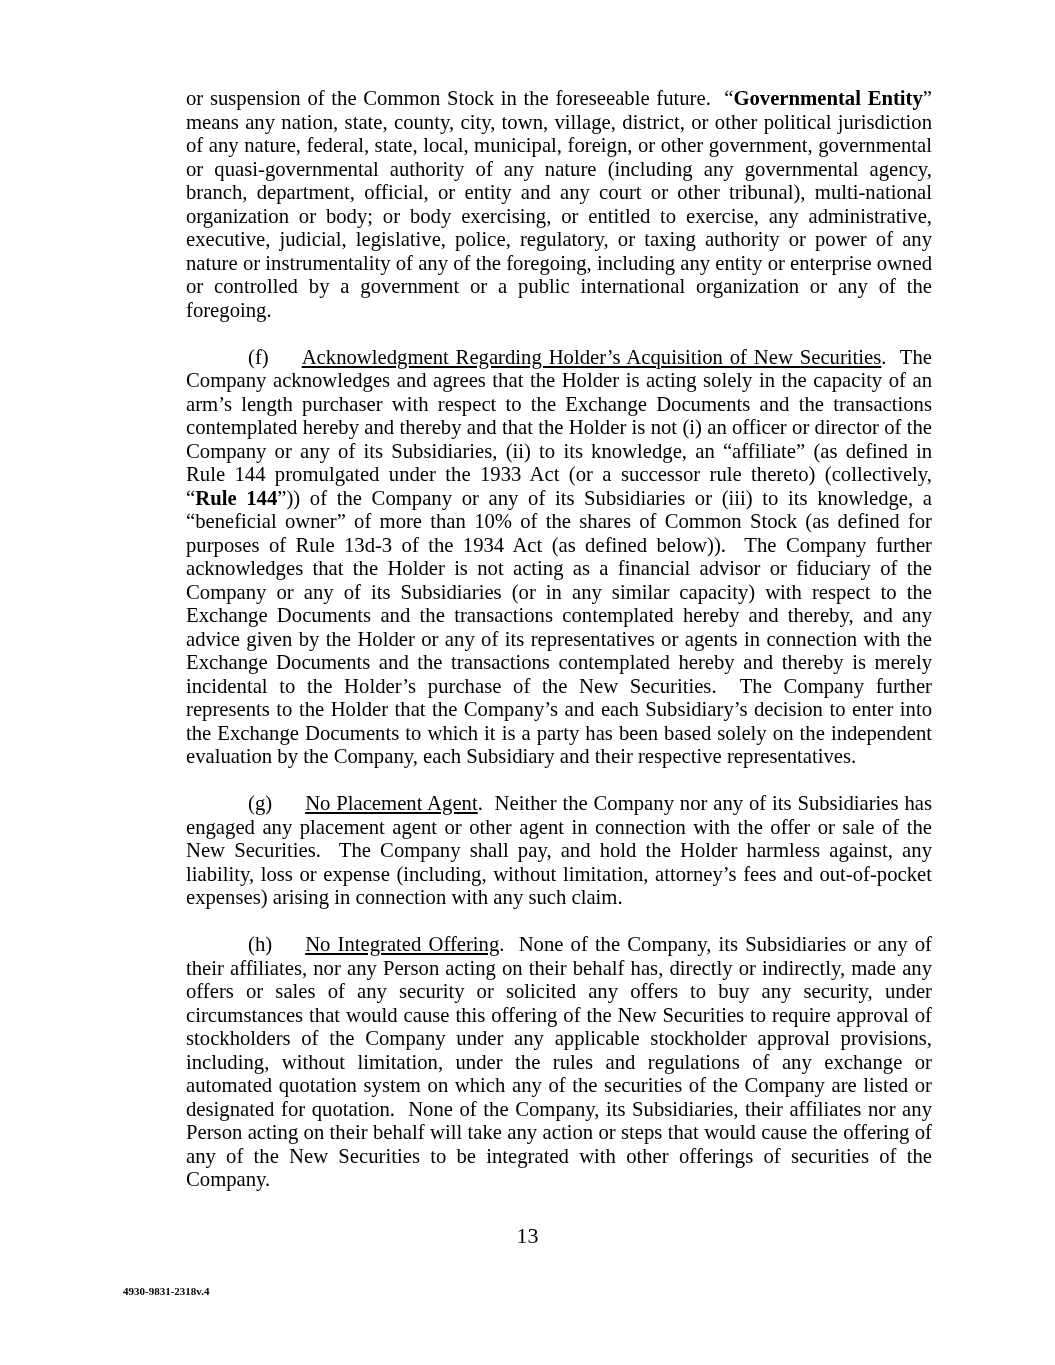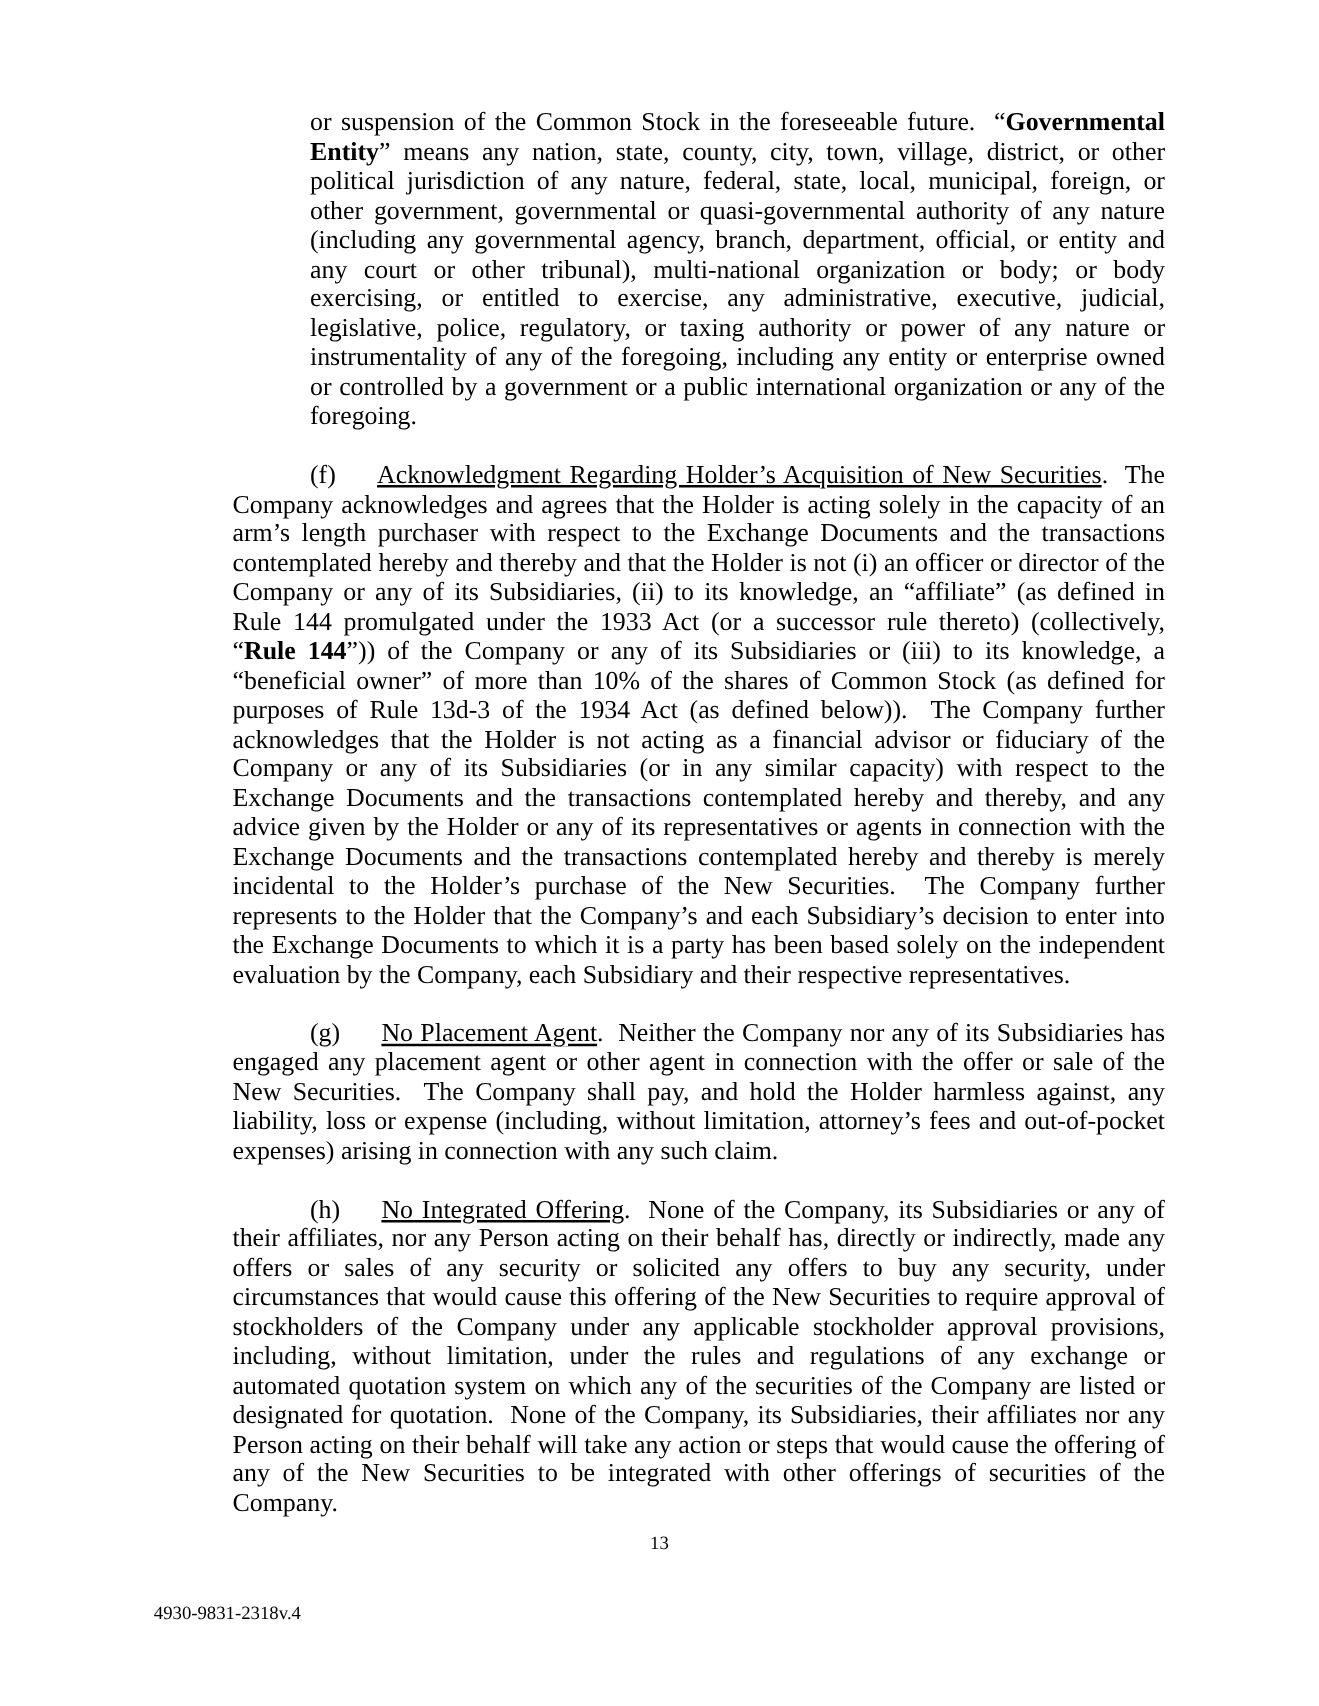--- a/index.html
+++ b/index.html
@@ -23,7 +23,7 @@
     text-align: justify;
     margin: 0 0 23.5px 0;
   }
-  .para.block-indent { margin-left: 62px; }
+  .para.block-indent { }
   .para.clause { text-indent: 62px; font-family: Liberation Serif, serif; }
   .seg-b { font-weight: bold; }
   .seg-u { text-decoration: underline; }

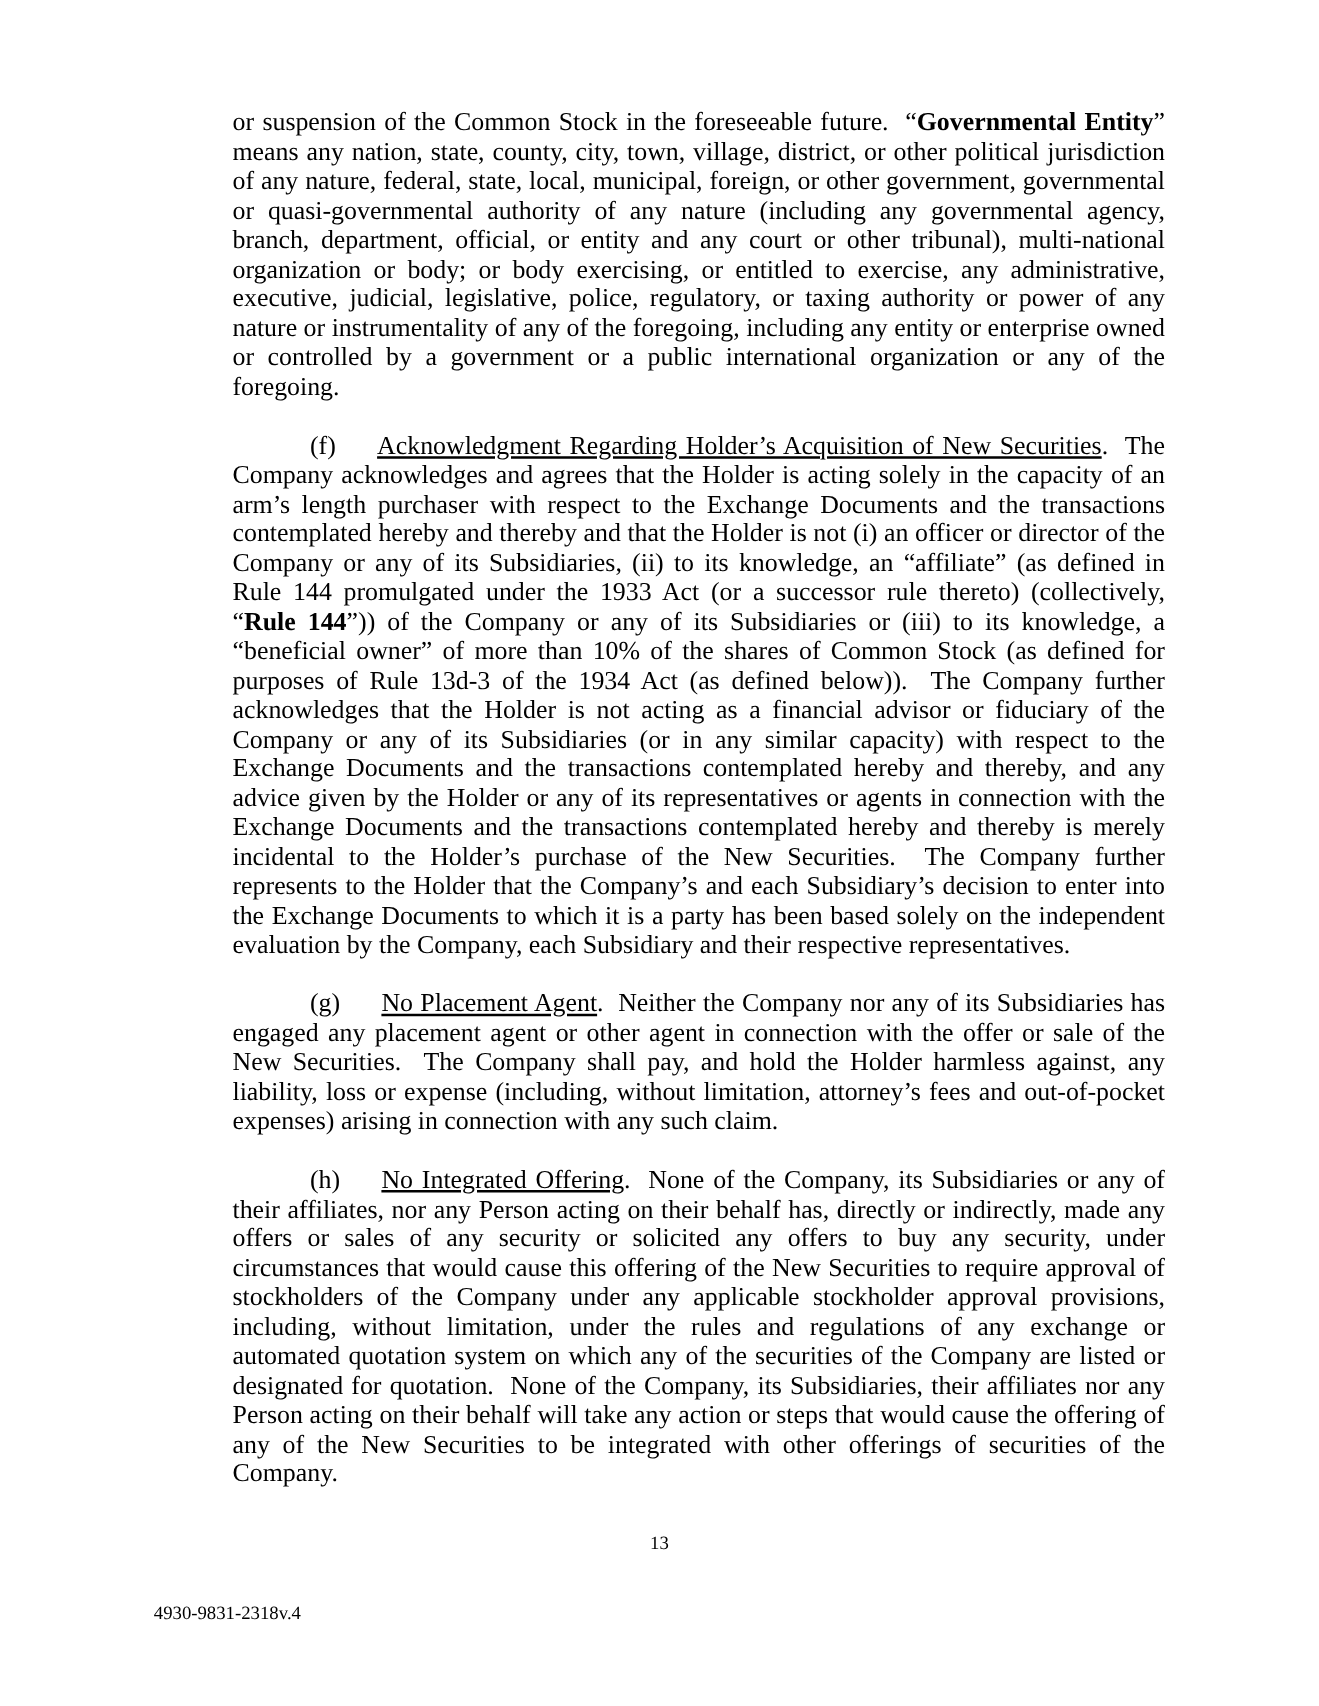--- a/index.html
+++ b/index.html
@@ -34,7 +34,7 @@
     left: 0;
     width: 1055px;
     text-align: center;
-    font-size: 15px;
+    font-size: 22px;
     line-height: 23.5px;
   }
   .footer-code {

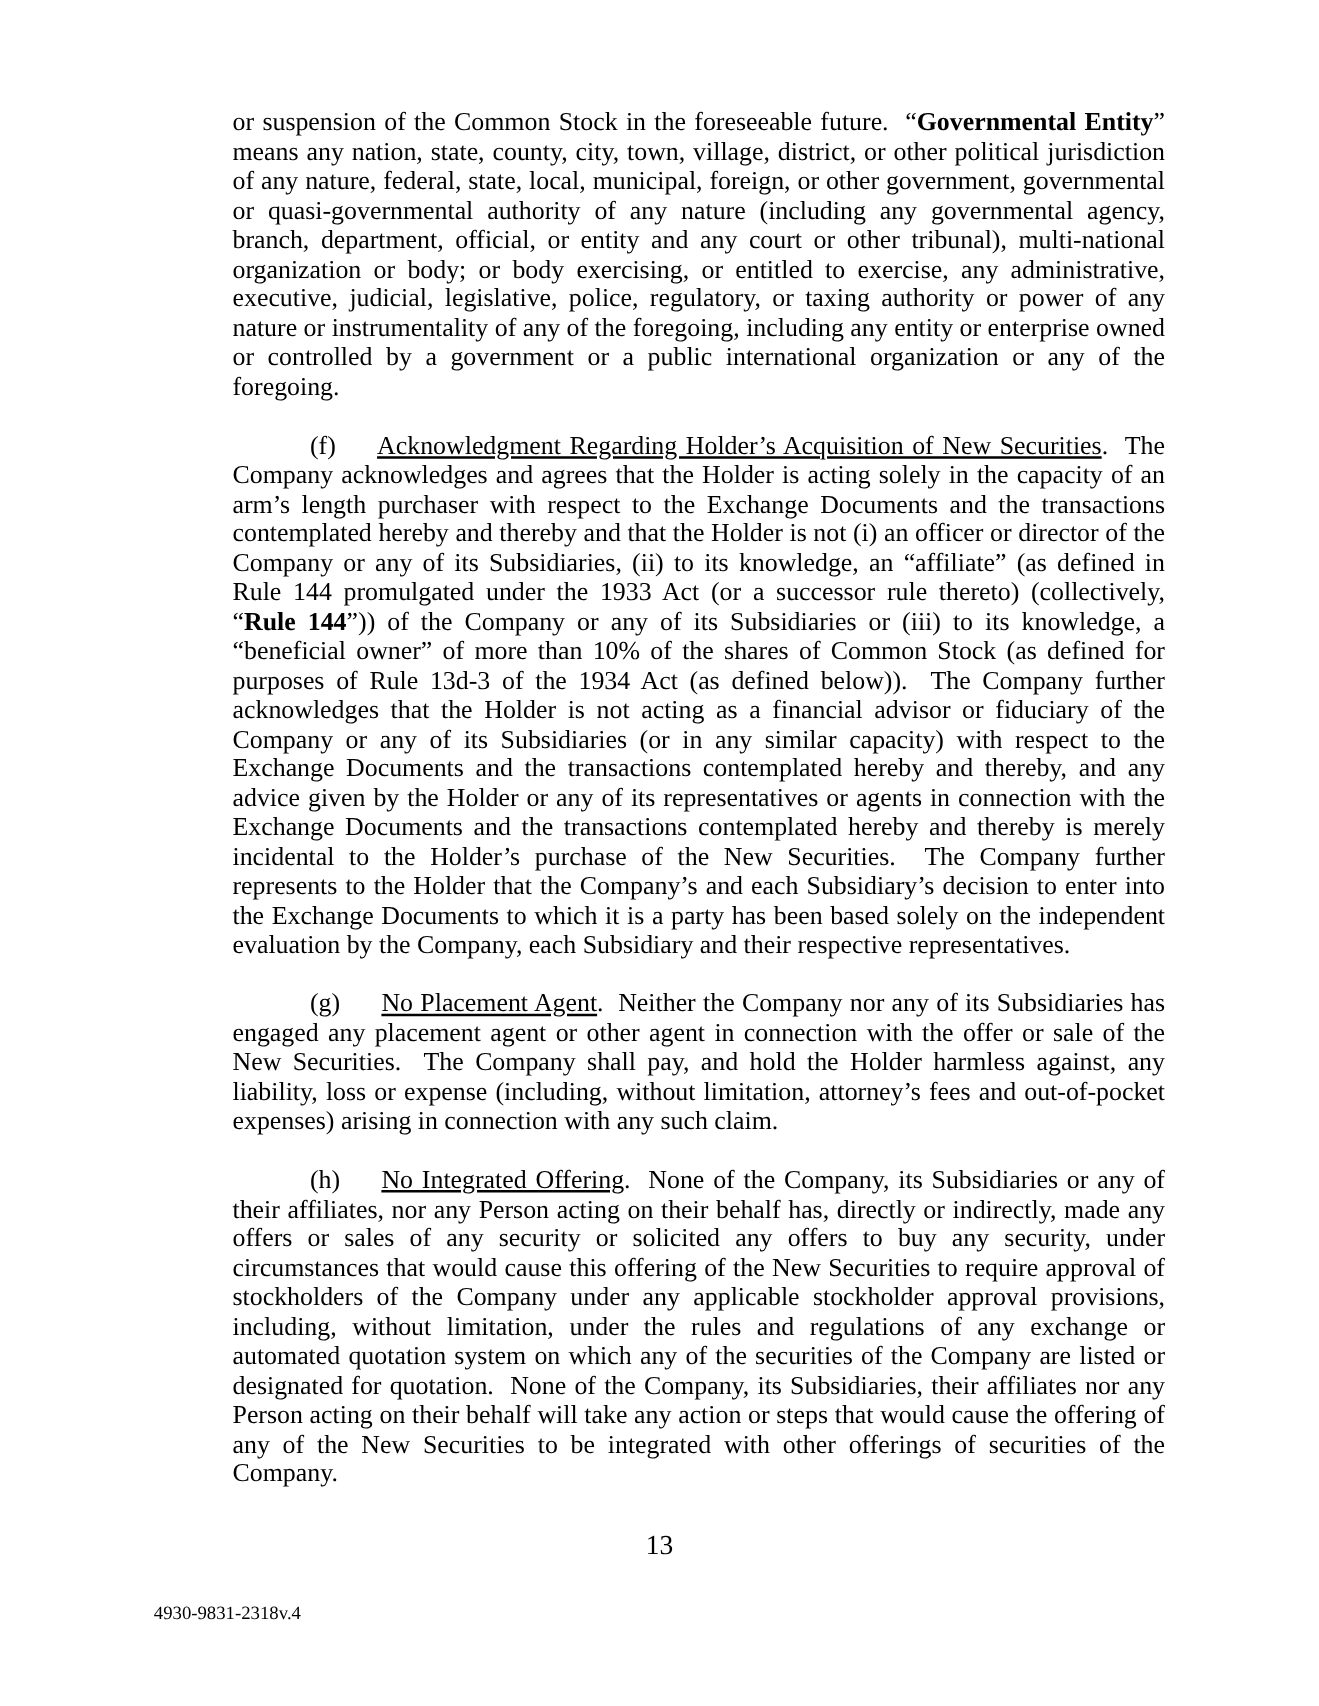--- a/index.html
+++ b/index.html
@@ -41,8 +41,9 @@
     position: absolute;
     top: 1283px;
     left: 123px;
-    font-size: 15px;
+    font-size: 11px;
     line-height: 16px;
+    font-weight: bold;
   }
 </style>
 </head>

